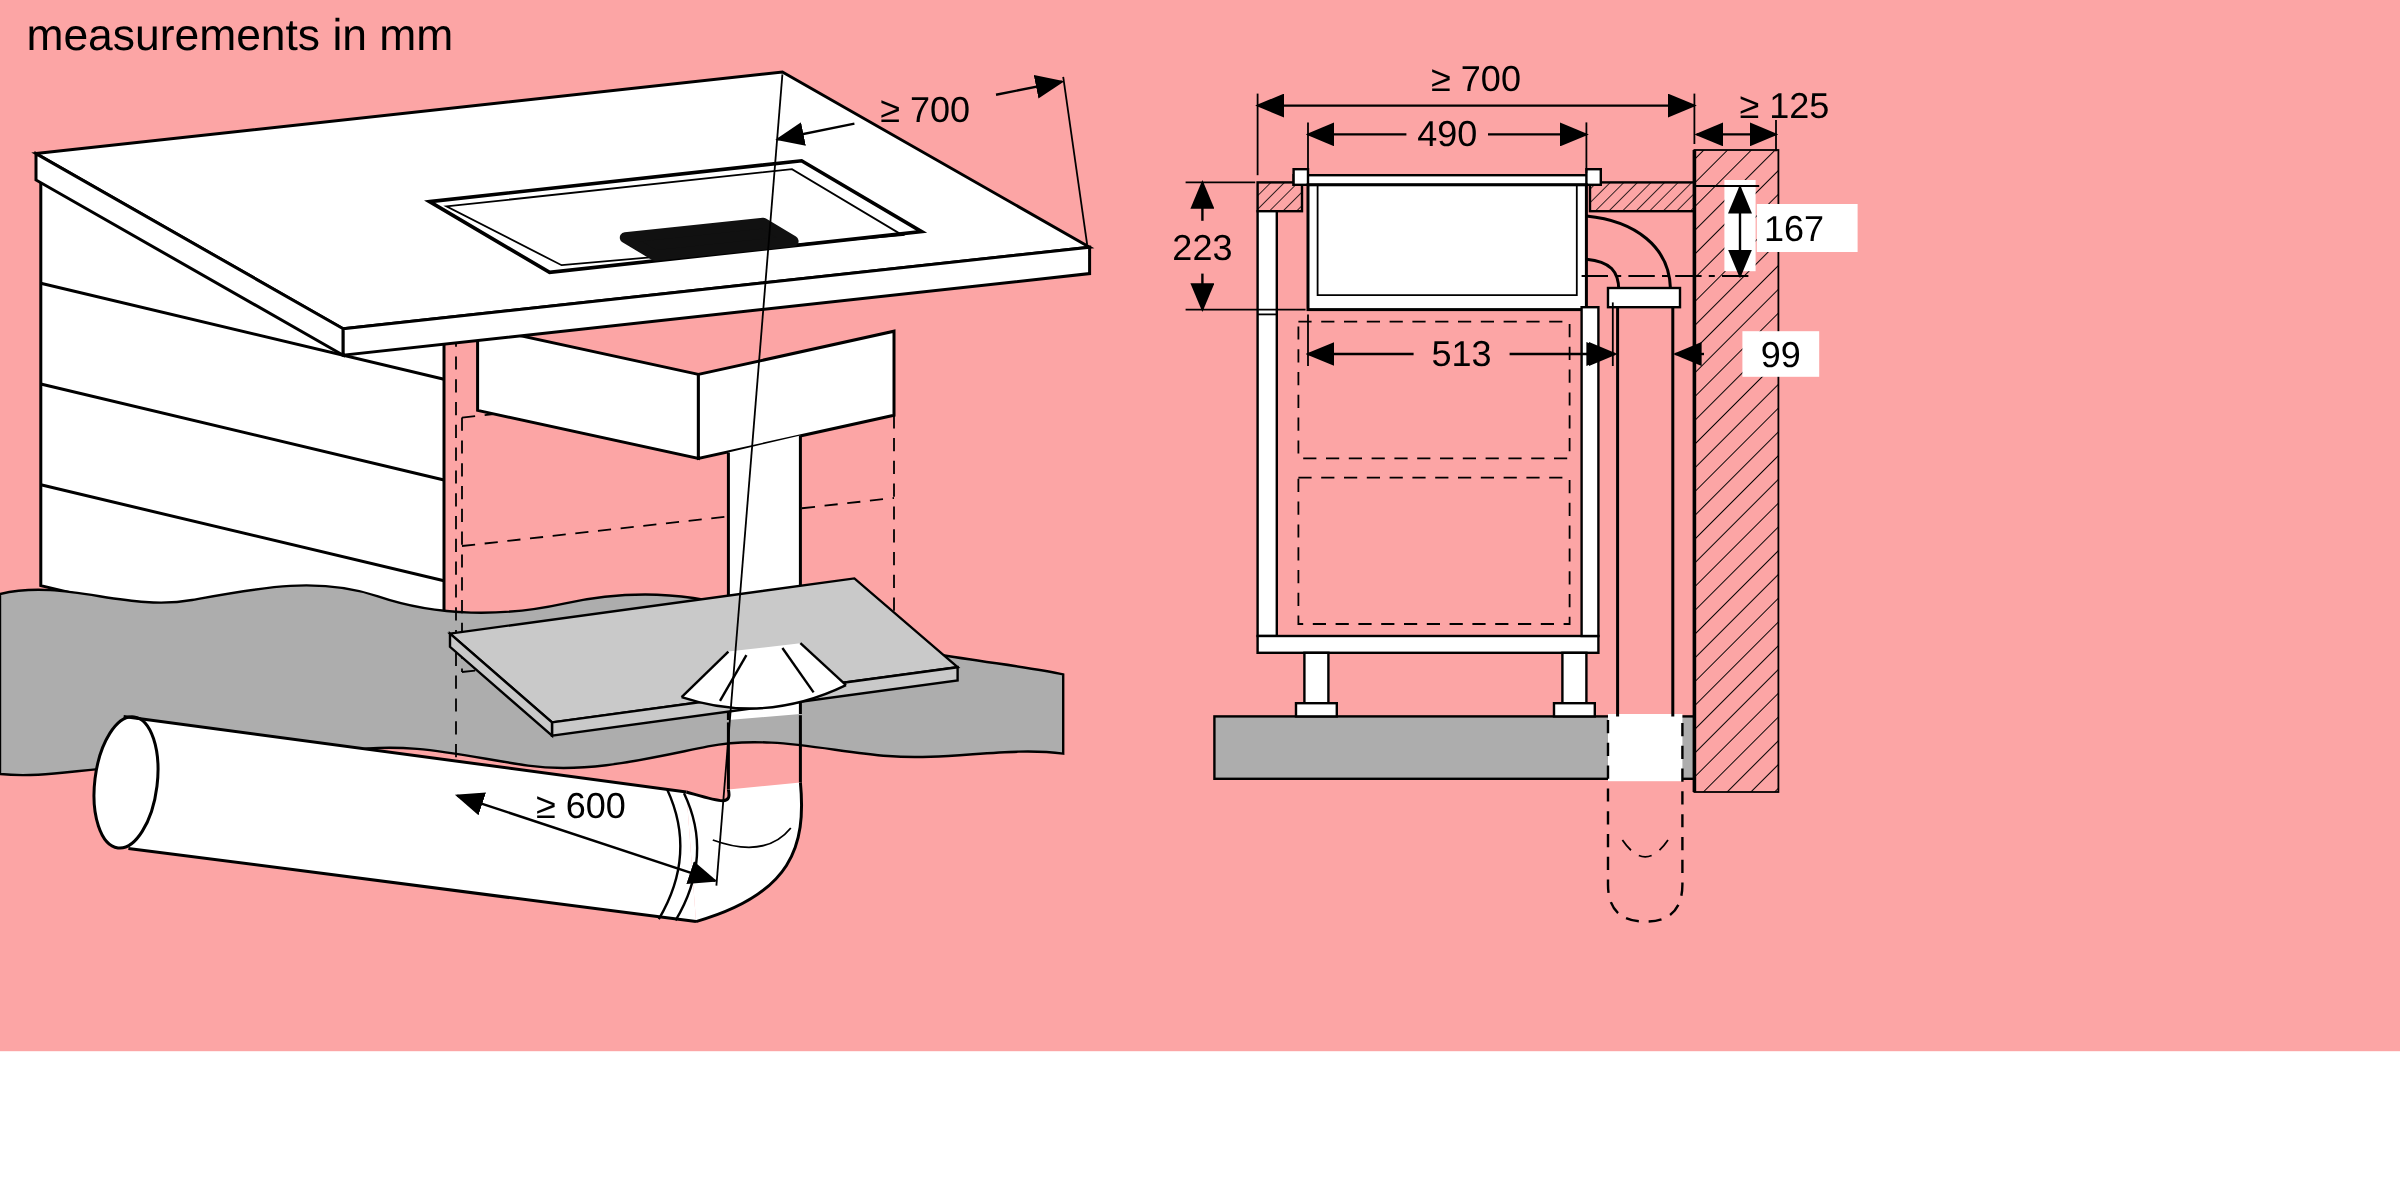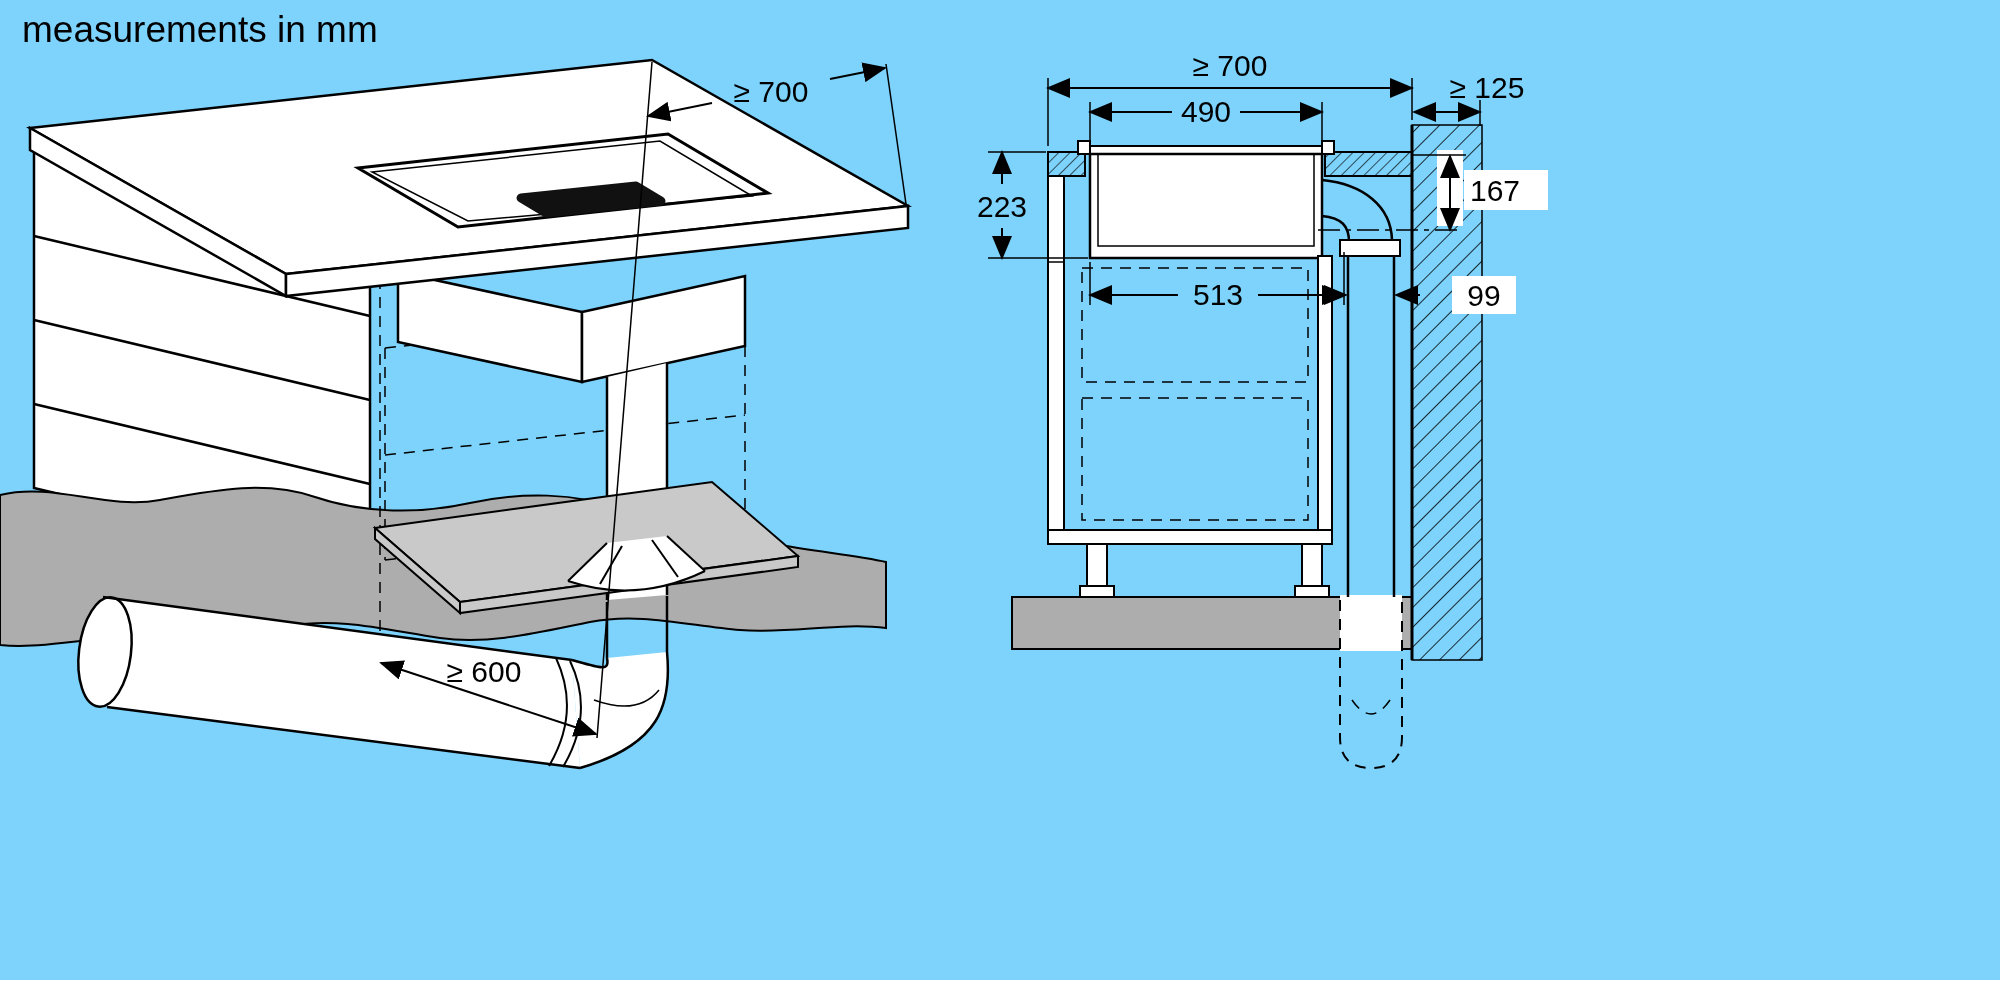--- a/index.html
+++ b/index.html
@@ -13,8 +13,8 @@
   .page {
     position: relative;
     width: 2000px;
-    height: 980px;
-    background: #7dd3fc;
+    height: 876px;
+    background: #fca5a5;
     font-family: "Liberation Sans", sans-serif;
   }
   svg { display: block; }

